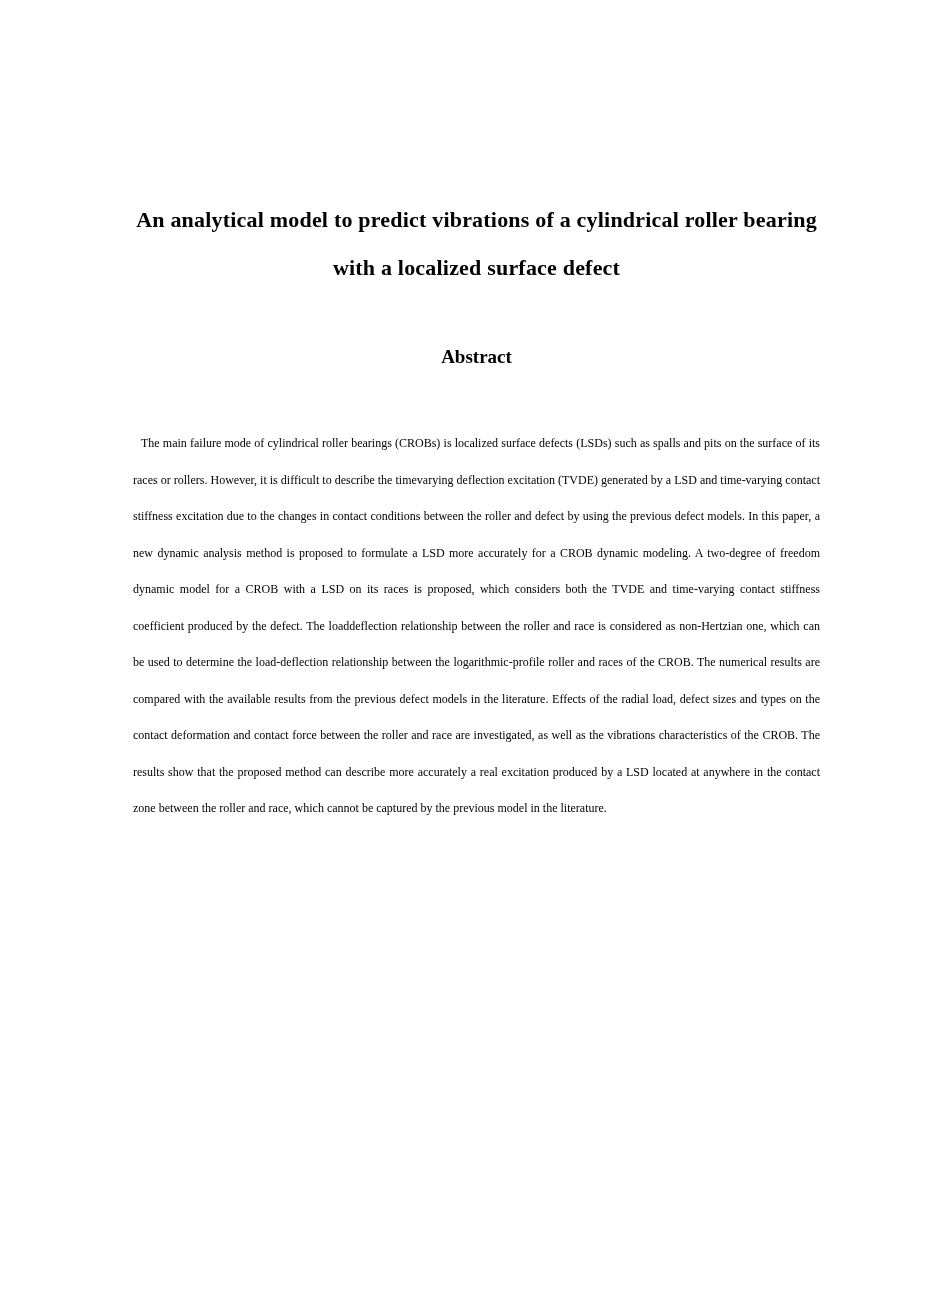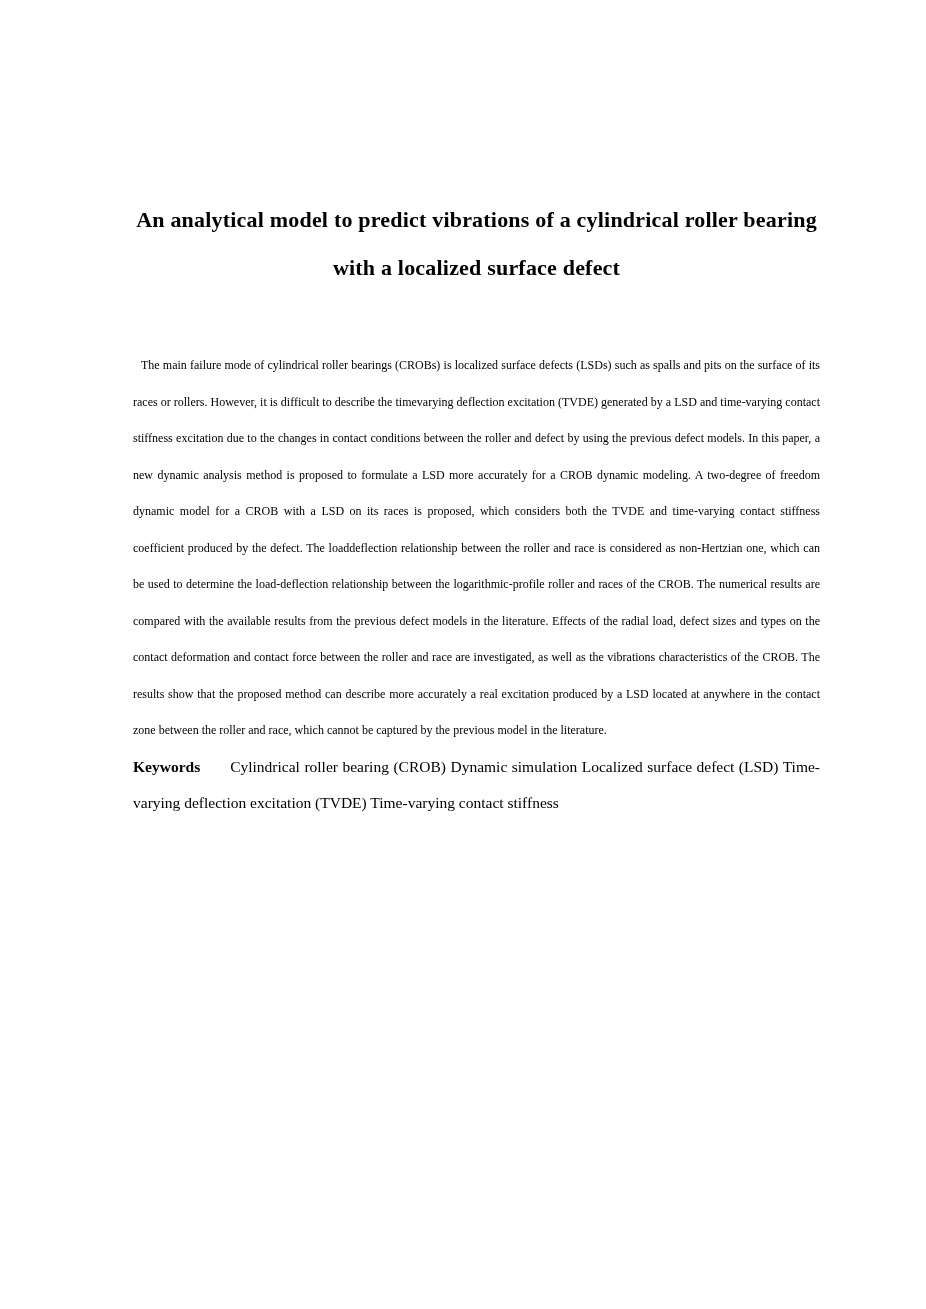--- a/index.html
+++ b/index.html
@@ -62,6 +62,7 @@
 
   <h1 class="paper-title">An analytical model to predict vibrations of a cylindrical roller bearing with a localized surface defect</h1>
 
+  <h2 class="abstract-heading">Abstract</h2>
 
   <p class="abstract-body">The main failure mode of cylindrical roller bearings (CROBs) is localized surface defects (LSDs) such as spalls and pits on the surface of its races or rollers. However, it is difficult to describe the timevarying deflection excitation (TVDE) generated by a LSD and time-varying contact stiffness excitation due to the changes in contact conditions between the roller and defect by using the previous defect models. In this paper, a new dynamic analysis method is proposed to formulate a LSD more accurately for a CROB dynamic modeling. A two-degree of freedom dynamic model for a CROB with a LSD on its races is proposed, which considers both the TVDE and time-varying contact stiffness coefficient produced by the defect. The loaddeflection relationship between the roller and race is considered as non-Hertzian one, which can be used to determine the load-deflection relationship between the logarithmic-profile roller and races of the CROB. The numerical results are compared with the available results from the previous defect models in the literature. Effects of the radial load, defect sizes and types on the contact deformation and contact force between the roller and race are investigated, as well as the vibrations characteristics of the CROB. The results show that the proposed method can describe more accurately a real excitation produced by a LSD located at anywhere in the contact zone between the roller and race, which cannot be captured by the previous model in the literature.</p>
 

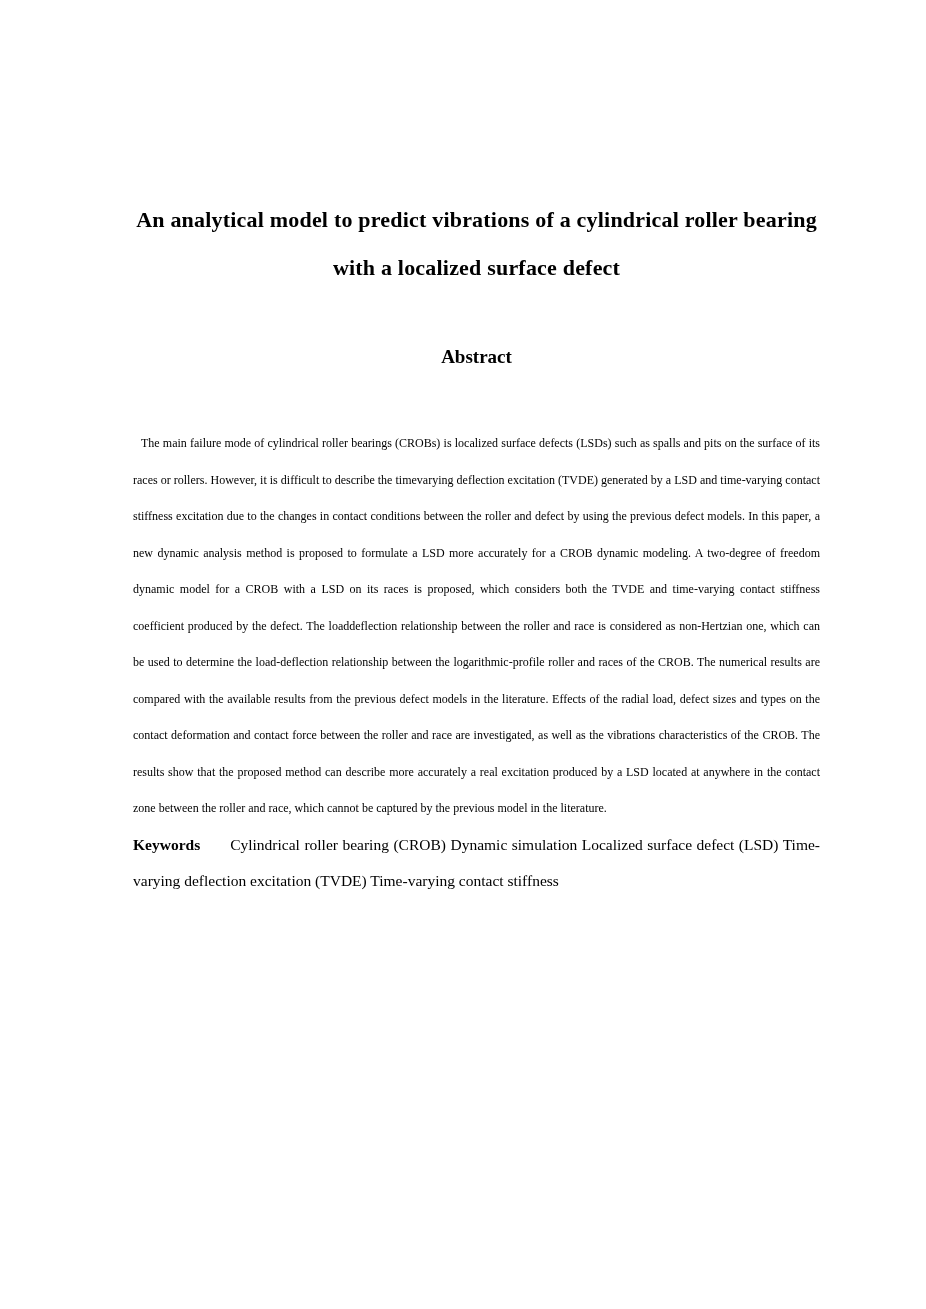--- a/index.html
+++ b/index.html
@@ -66,7 +66,6 @@
 
   <p class="abstract-body">The main failure mode of cylindrical roller bearings (CROBs) is localized surface defects (LSDs) such as spalls and pits on the surface of its races or rollers. However, it is difficult to describe the timevarying deflection excitation (TVDE) generated by a LSD and time-varying contact stiffness excitation due to the changes in contact conditions between the roller and defect by using the previous defect models. In this paper, a new dynamic analysis method is proposed to formulate a LSD more accurately for a CROB dynamic modeling. A two-degree of freedom dynamic model for a CROB with a LSD on its races is proposed, which considers both the TVDE and time-varying contact stiffness coefficient produced by the defect. The loaddeflection relationship between the roller and race is considered as non-Hertzian one, which can be used to determine the load-deflection relationship between the logarithmic-profile roller and races of the CROB. The numerical results are compared with the available results from the previous defect models in the literature. Effects of the radial load, defect sizes and types on the contact deformation and contact force between the roller and race are investigated, as well as the vibrations characteristics of the CROB. The results show that the proposed method can describe more accurately a real excitation produced by a LSD located at anywhere in the contact zone between the roller and race, which cannot be captured by the previous model in the literature.</p>
 
-  <p class="keywords-line"><span class="keywords-label">Keywords</span><span class="kw-gap"></span><span>Cylindrical roller bearing (CROB) Dynamic simulation Localized surface defect (LSD) Time-varying deflection excitation (TVDE) Time-varying contact stiffness</span></p>
 
 </div>
 

